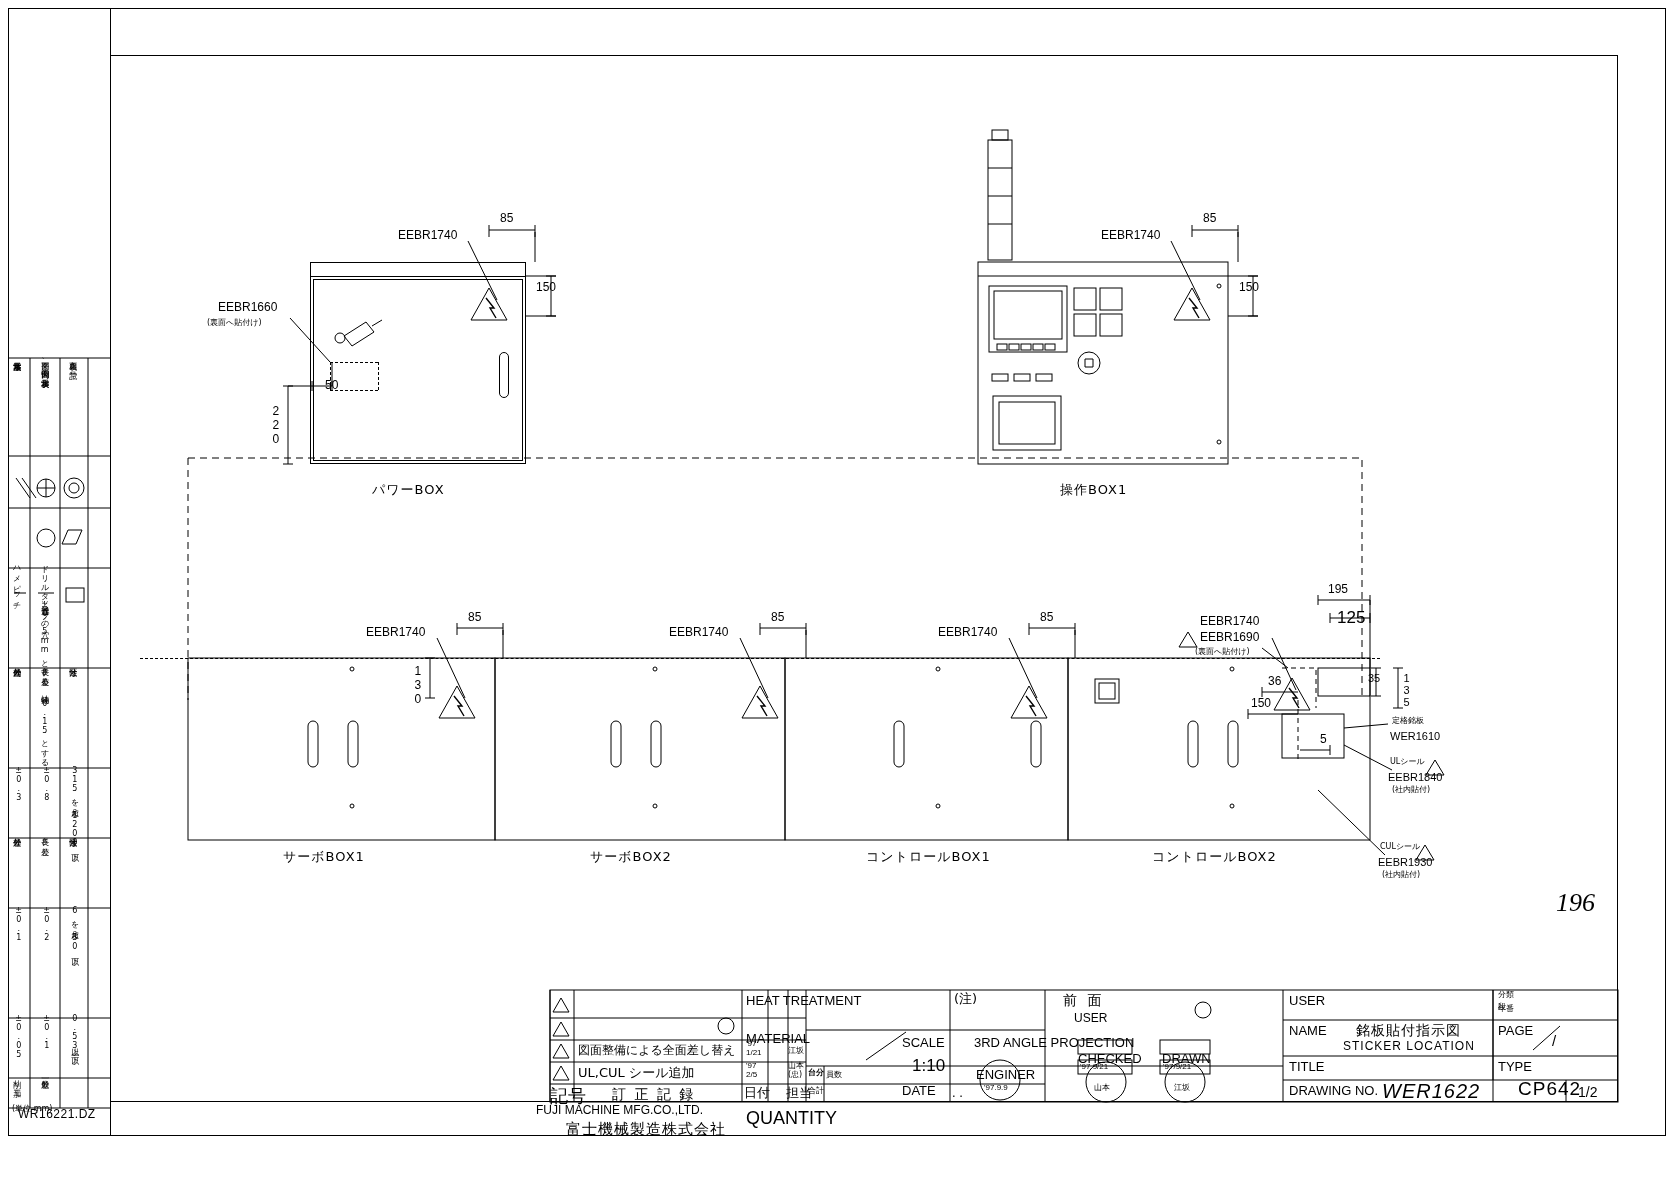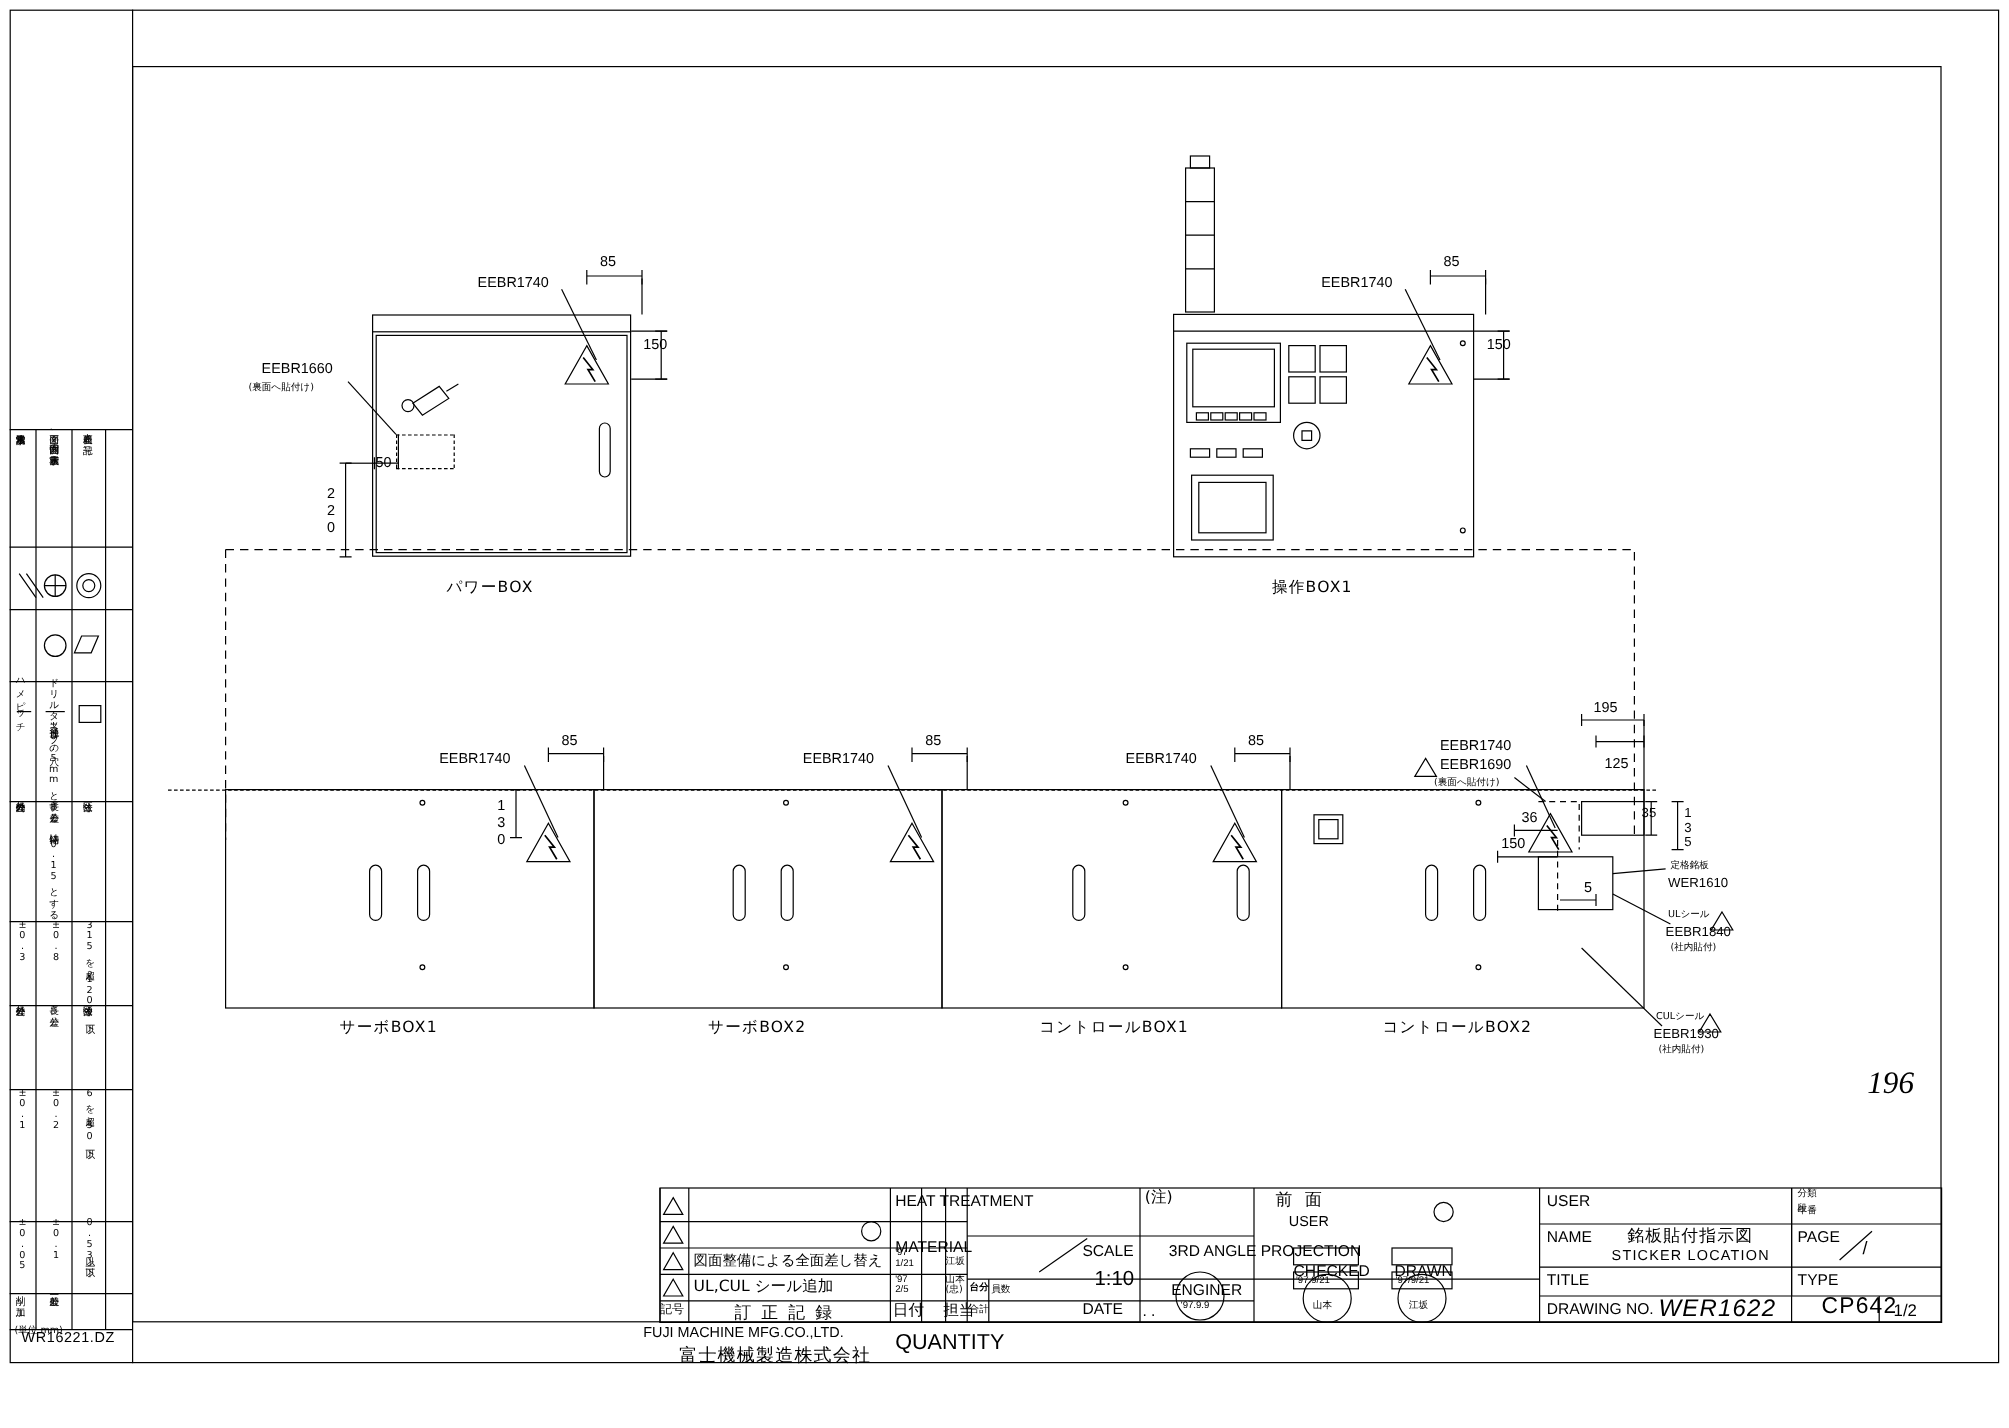--- a/index.html
+++ b/index.html
@@ -244,7 +244,7 @@
   <div class="txt" style="left:536px;top:281px;font-size:12px;">150</div>
   <div class="txt" style="left:218px;top:301px;font-size:12px;">EEBR1660</div>
   <div class="txt jp xs" style="left:207px;top:318px;">(裏面へ貼付け)</div>
-  <div class="txt" style="left:313px;top:379px;font-size:12px;">50</div>
+  <div class="txt" style="left:313px;top:379px;font-size:12px;padding-left:12px;">50</div>
   <div class="txt vert" style="left:268px;top:404px;font-size:12px;writing-mode:vertical-rl;">220</div>
   <div class="txt jp mid" style="left:372px;top:483px;letter-spacing:1px;">パワーBOX</div>
 

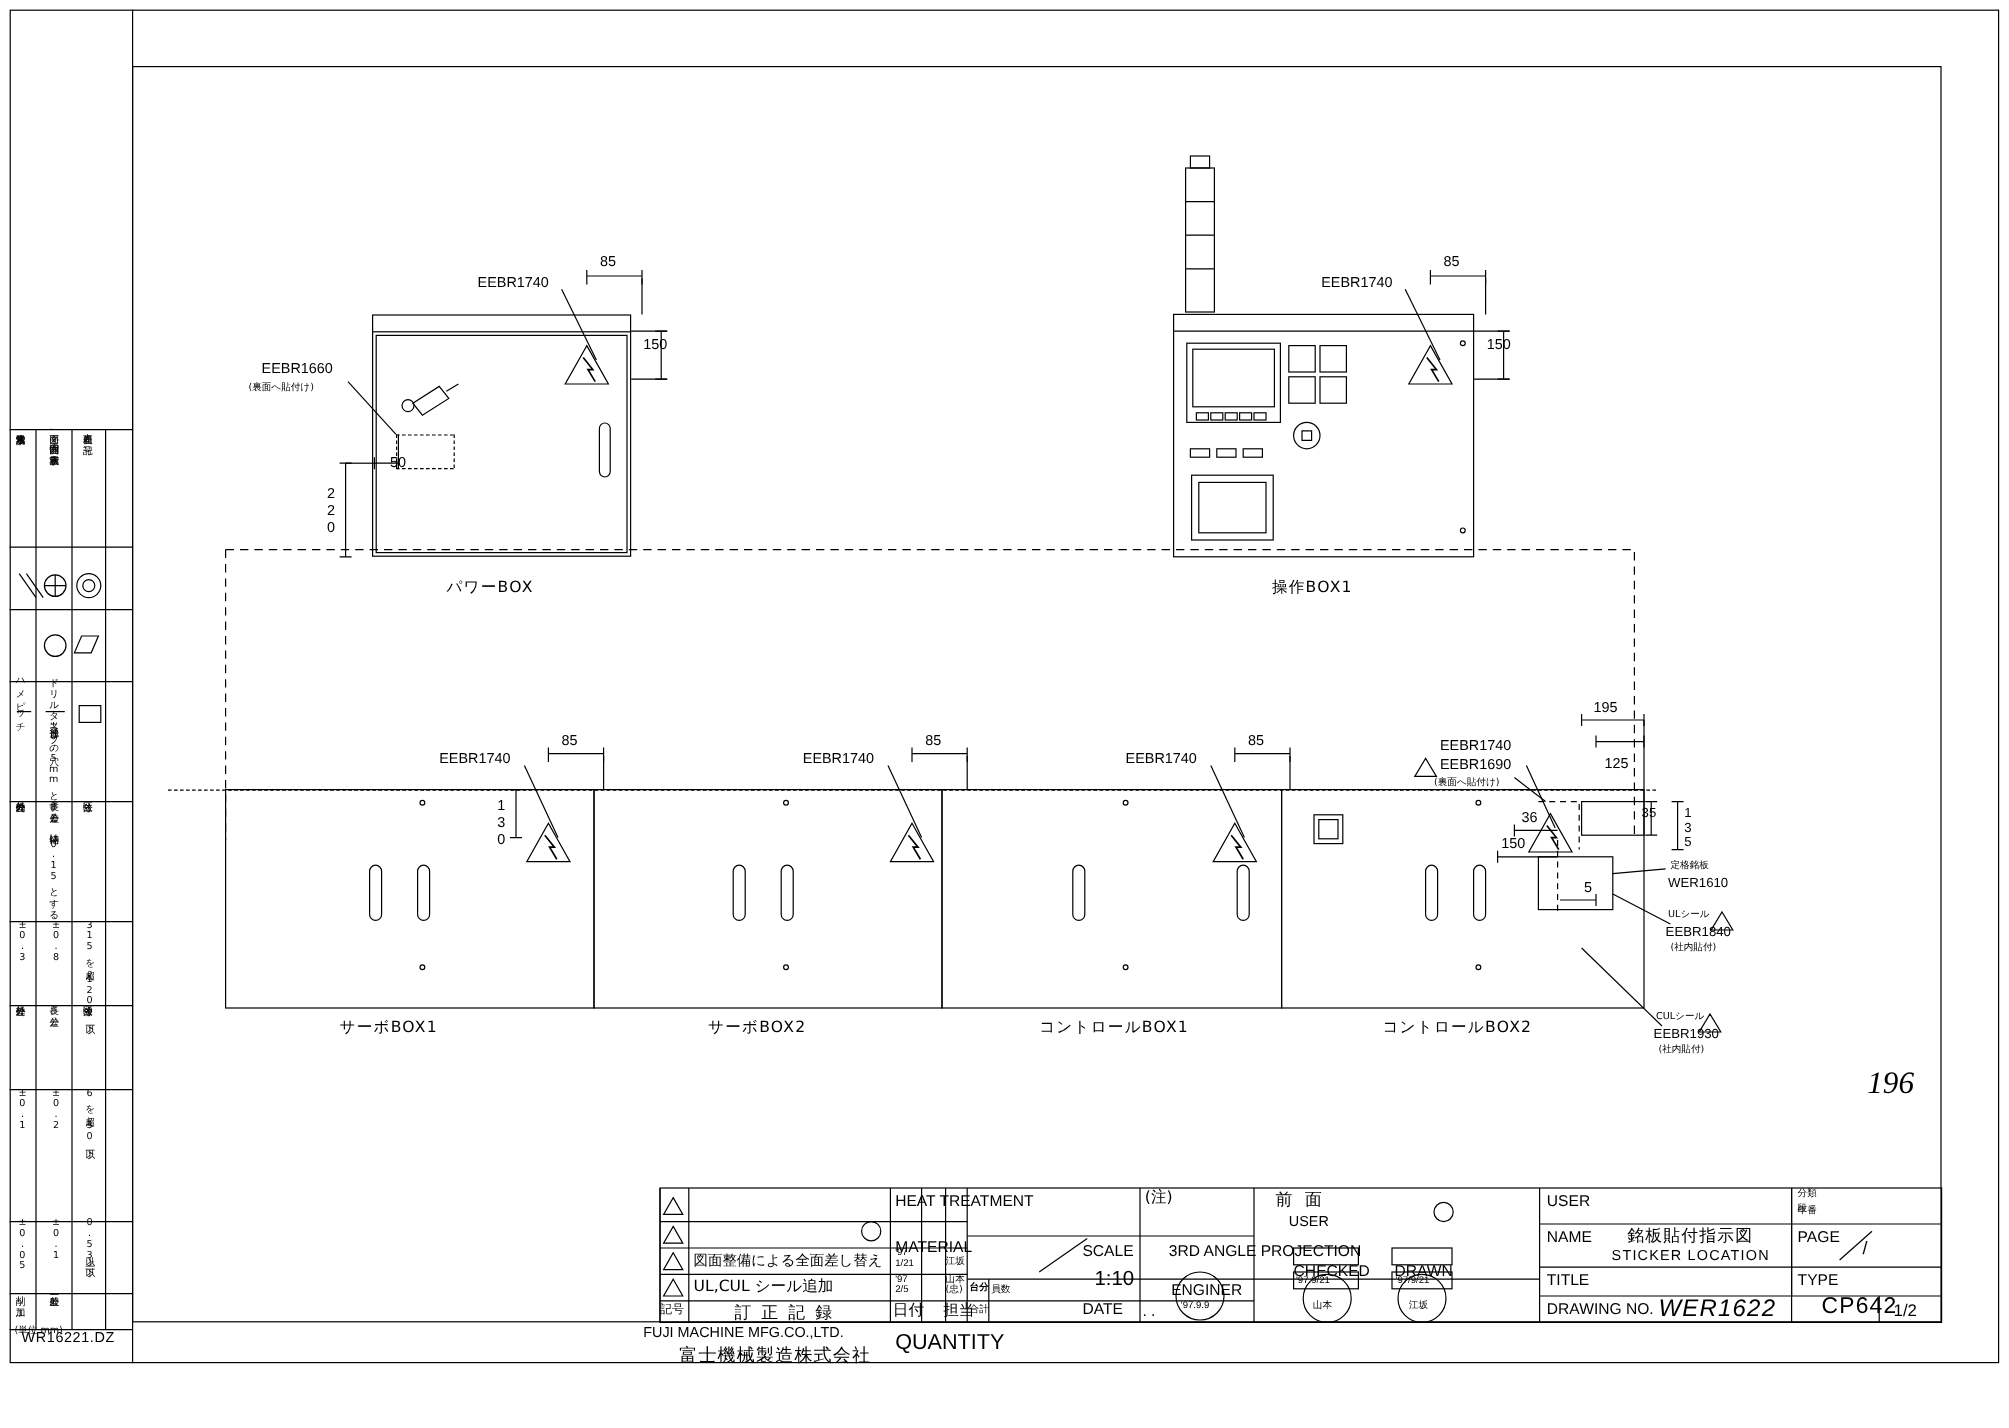--- a/index.html
+++ b/index.html
@@ -270,7 +270,7 @@
   <div class="txt" style="left:1200px;top:631px;font-size:12px;">EEBR1690</div>
   <div class="txt jp xs" style="left:1195px;top:647px;">(裏面へ貼付け)</div>
   <div class="txt" style="left:1328px;top:583px;font-size:12px;">195</div>
-  <div class="txt" style="left:1337px;top:630px;font-size:12px;">125</div>
+  <div class="txt" style="left:1337px;top:608px;font-size:17px;">125</div>
   <div class="txt" style="left:1268px;top:675px;font-size:12px;">36</div>
   <div class="txt" style="left:1251px;top:697px;font-size:12px;">150</div>
   <div class="txt" style="left:1320px;top:733px;font-size:12px;">5</div>

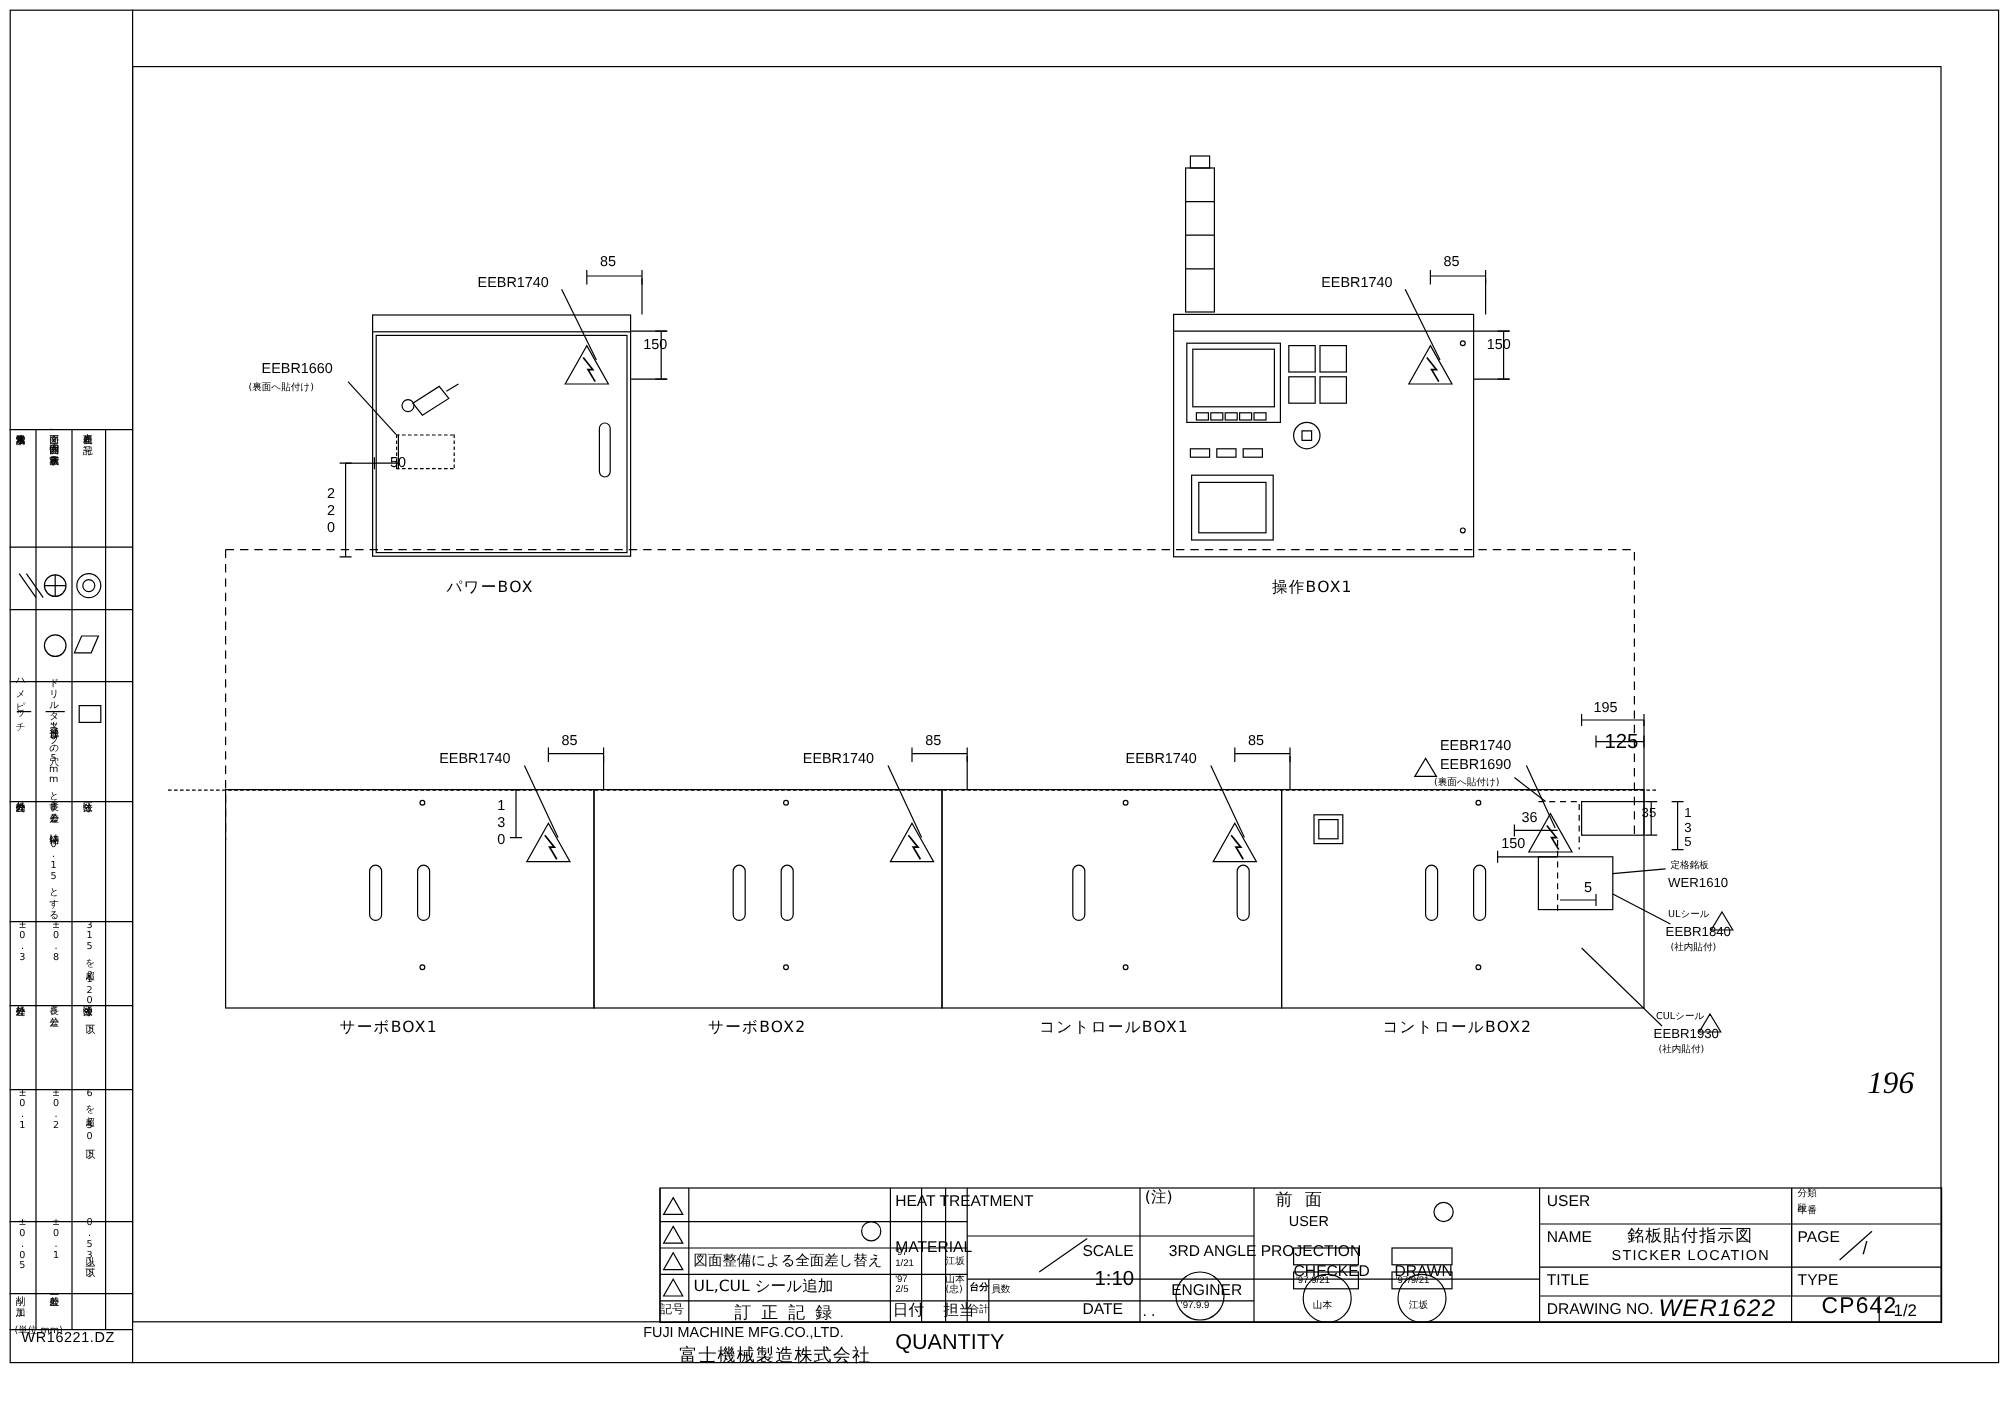--- a/index.html
+++ b/index.html
@@ -347,7 +347,7 @@
   <div class="txt xs" style="left:746px;top:1062px;line-height:1.1;">'97<br>2/5</div>
   <div class="txt jp xs" style="left:788px;top:1046px;">江坂</div>
   <div class="txt jp xs" style="left:788px;top:1062px;line-height:1.1;">山本<br>(忠)</div>
-  <div class="txt jp" style="left:550px;top:1086px;font-size:10px;">記号</div>
+  <div class="txt jp" style="left:550px;top:1086px;font-size:18px;">記号</div>
   <div class="txt jp" style="left:612px;top:1086px;font-size:14px;letter-spacing:2px;">訂 正 記 録</div>
   <div class="txt jp" style="left:744px;top:1086px;font-size:13px;">日付</div>
   <div class="txt jp" style="left:786px;top:1086px;font-size:13px;">担当</div>

